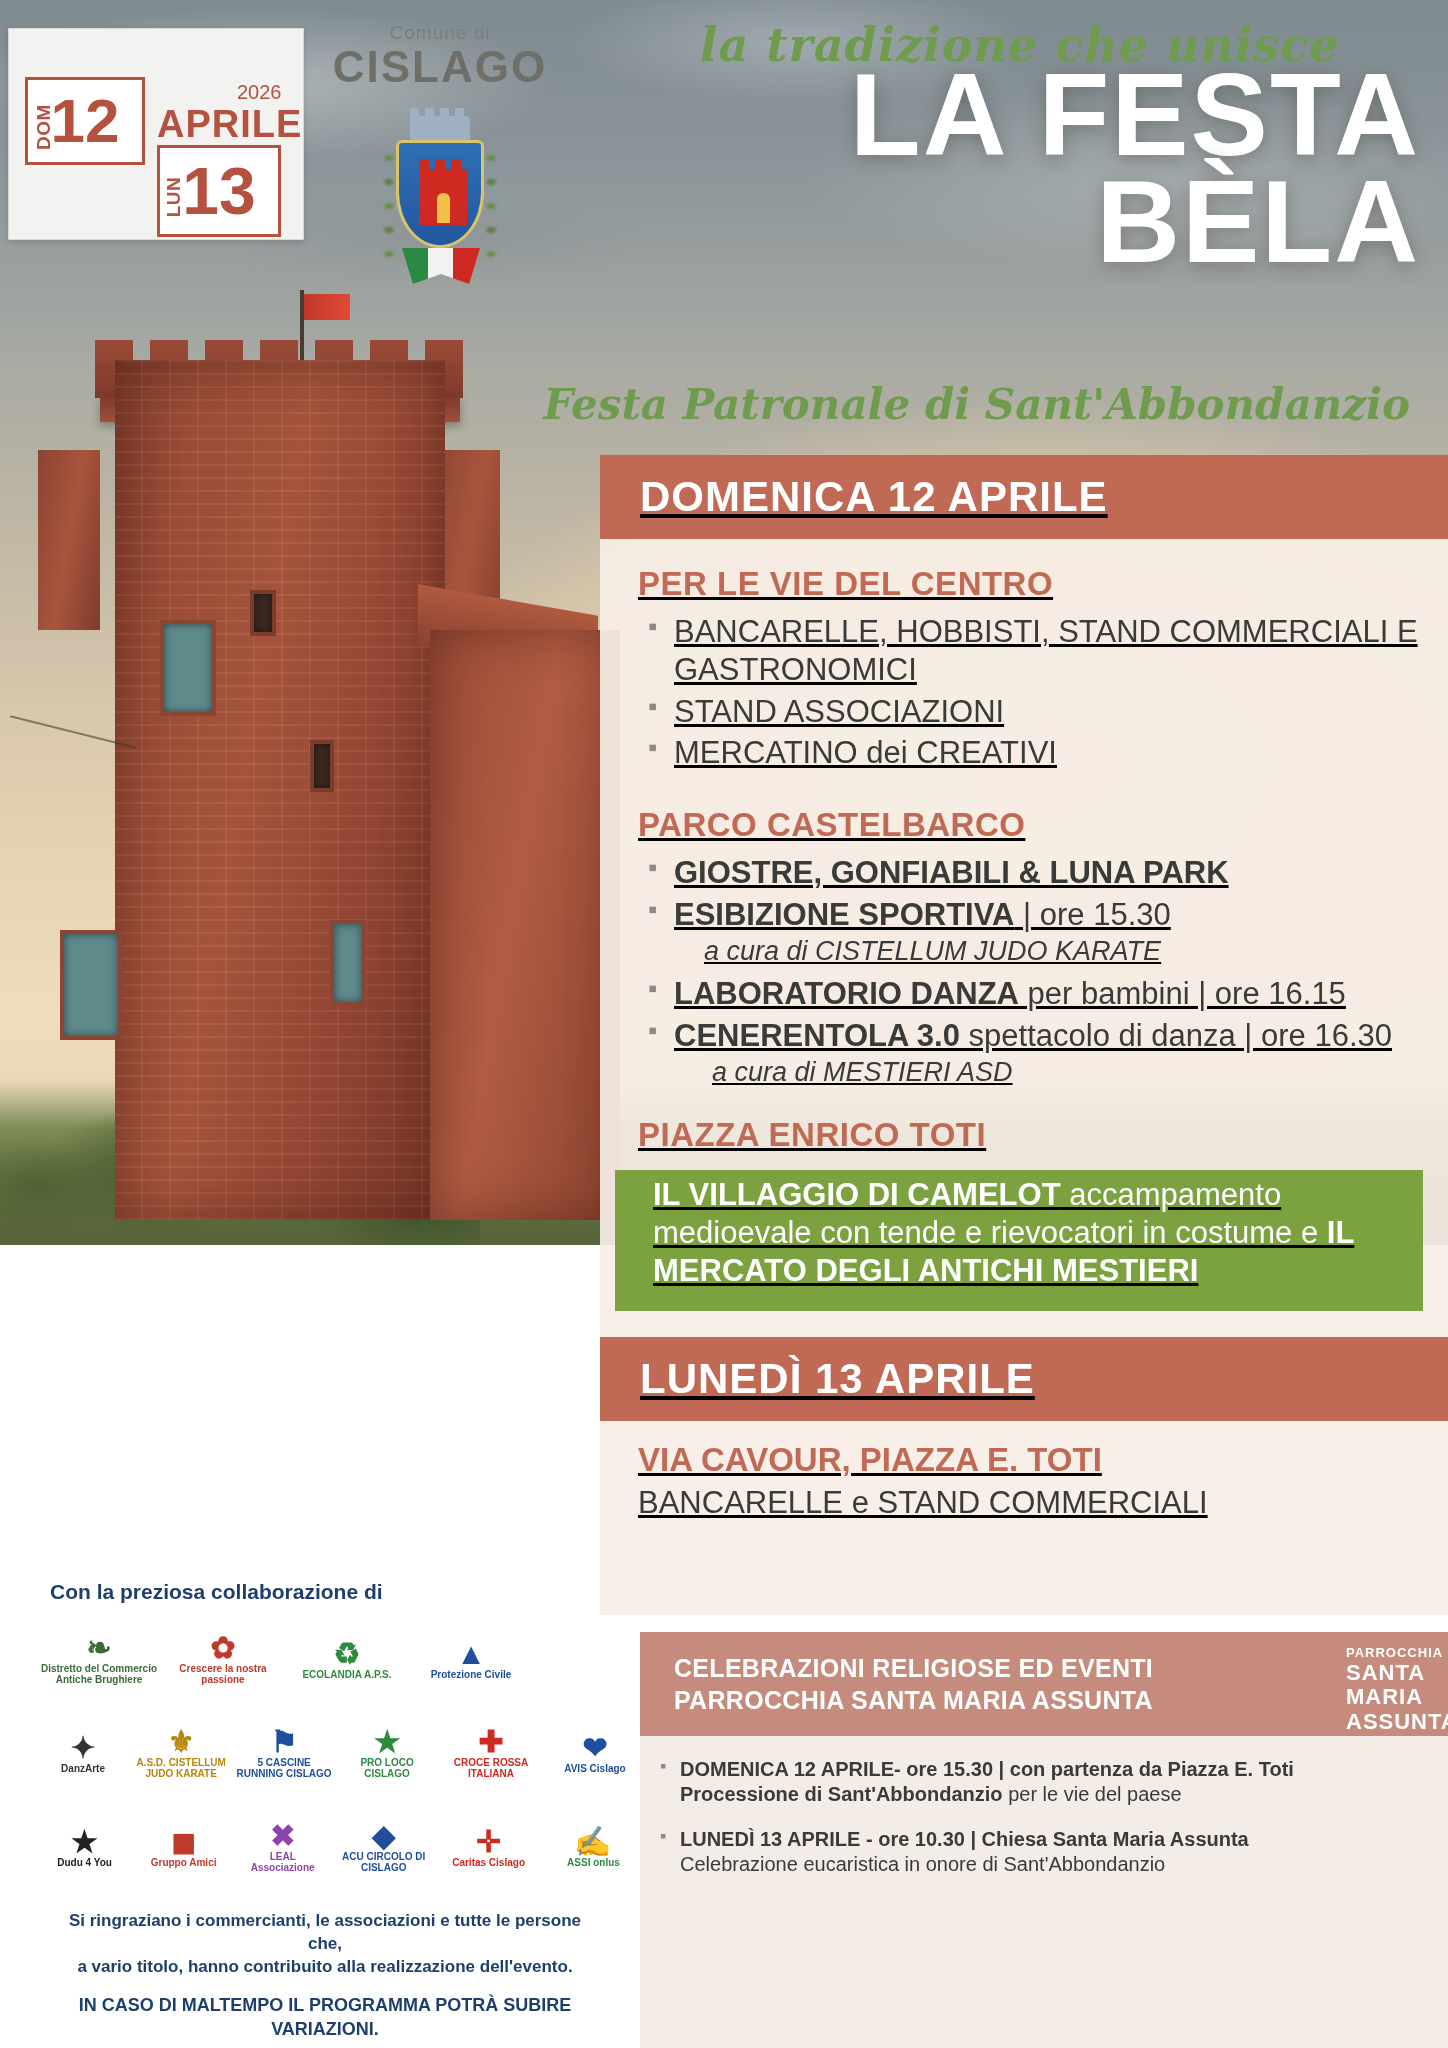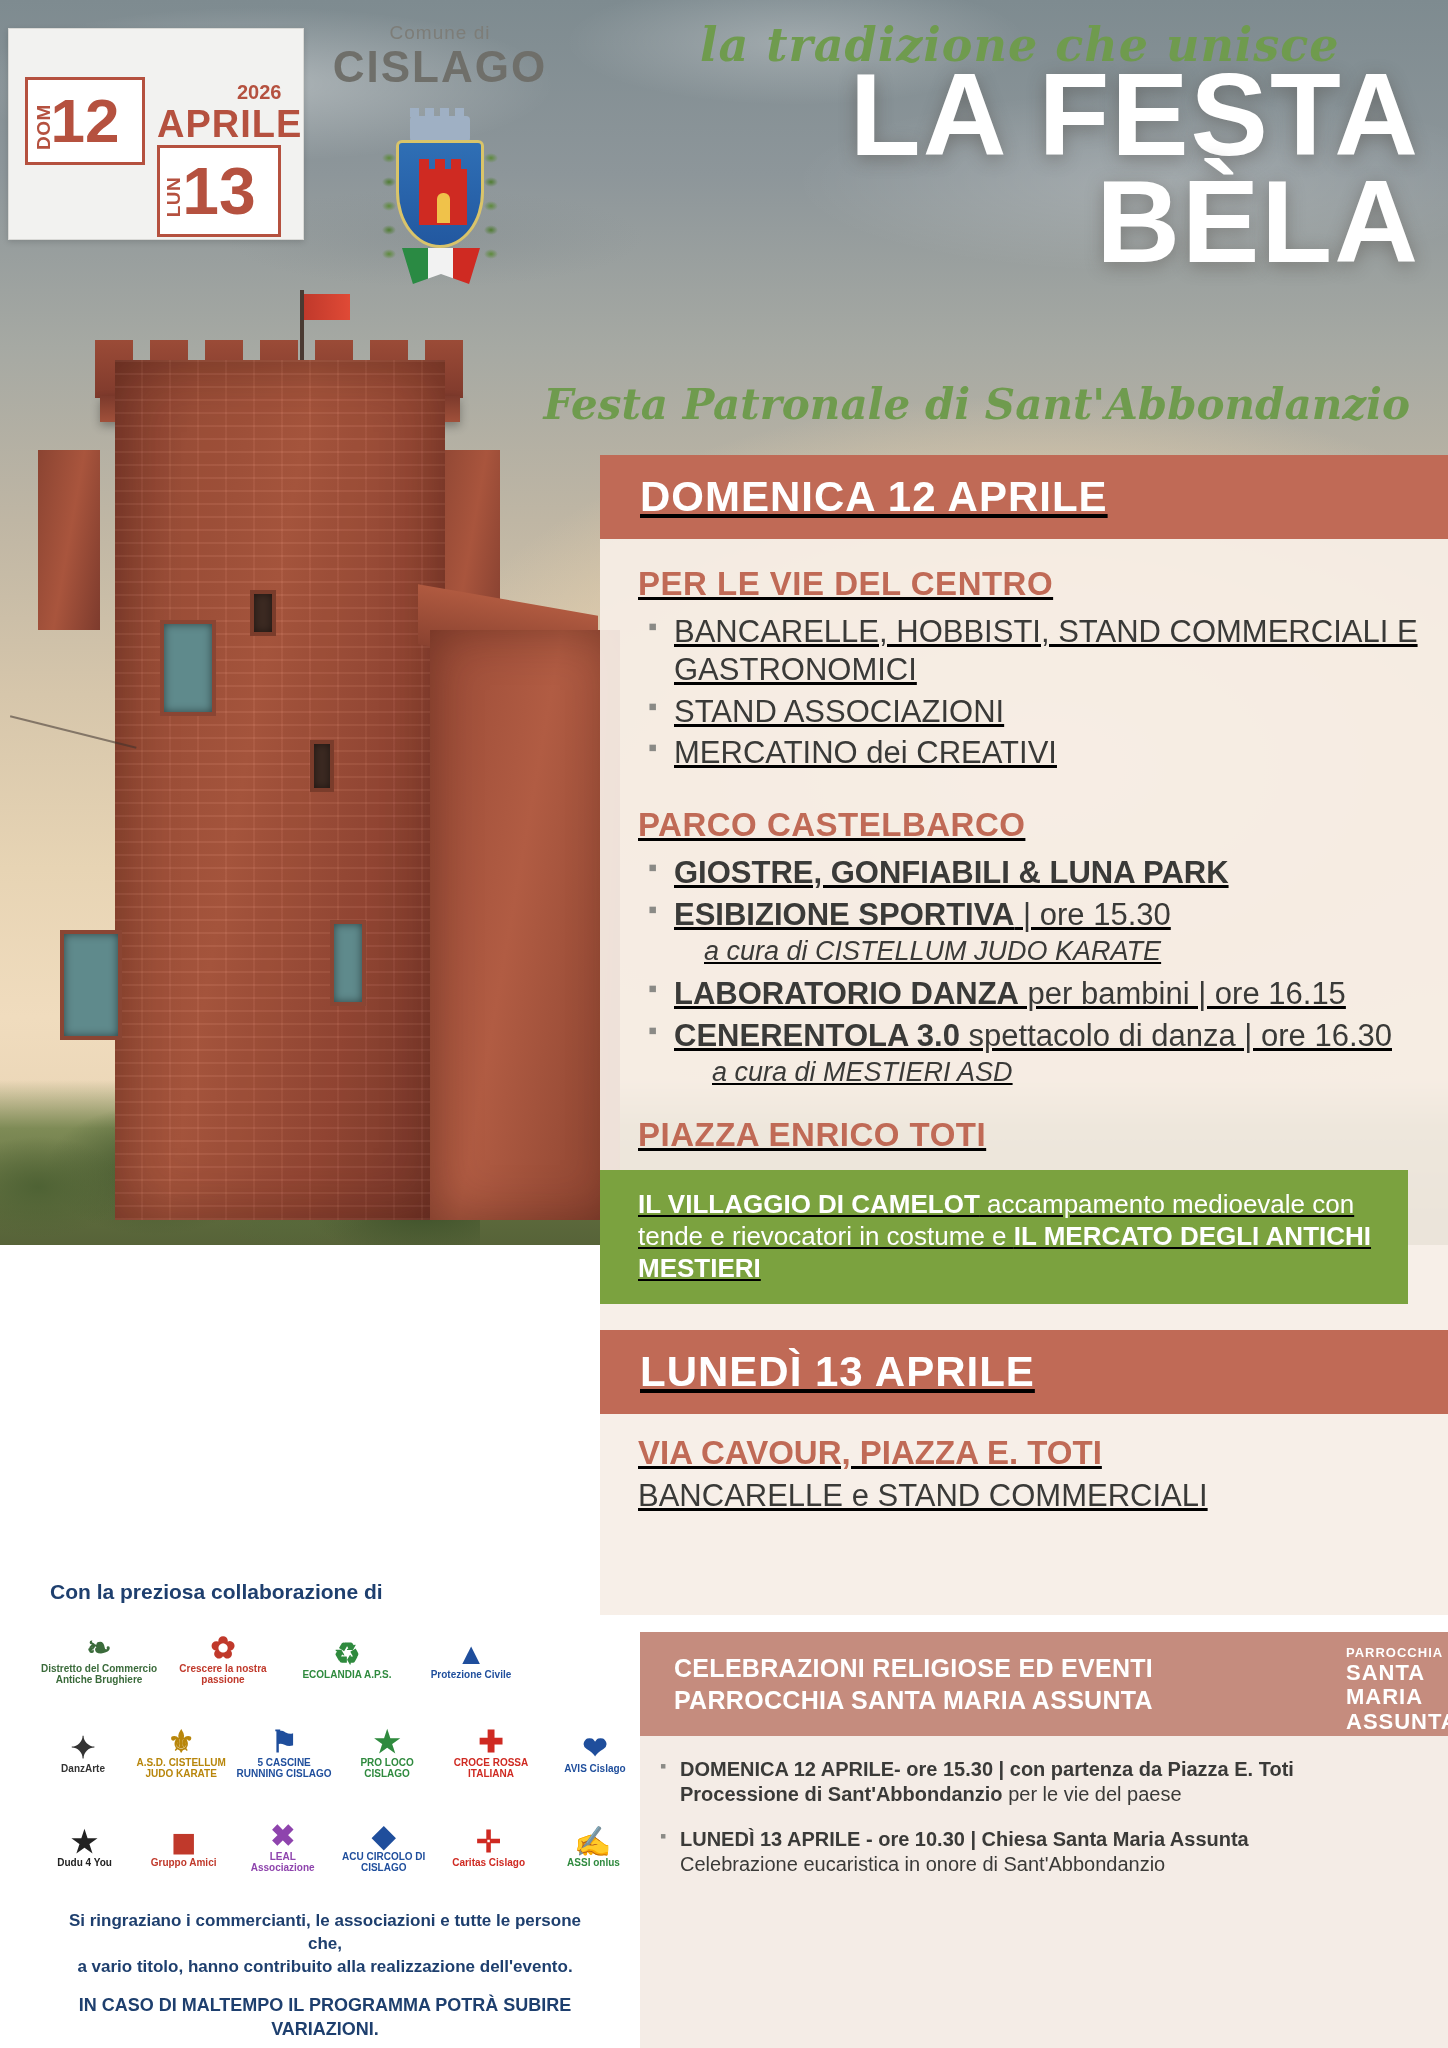--- a/index.html
+++ b/index.html
@@ -144,7 +144,7 @@
   .daynum.two { font-size: 66px; }
   .year {
     position: absolute; left: 228px; top: 52px; color: #b5513f;
-    font-size: 20px; font-weight: 700;
+    font-size: 20px; font-weight: 400;
   }
   .month {
     position: absolute; left: 148px; top: 74px; color: #b5513f;

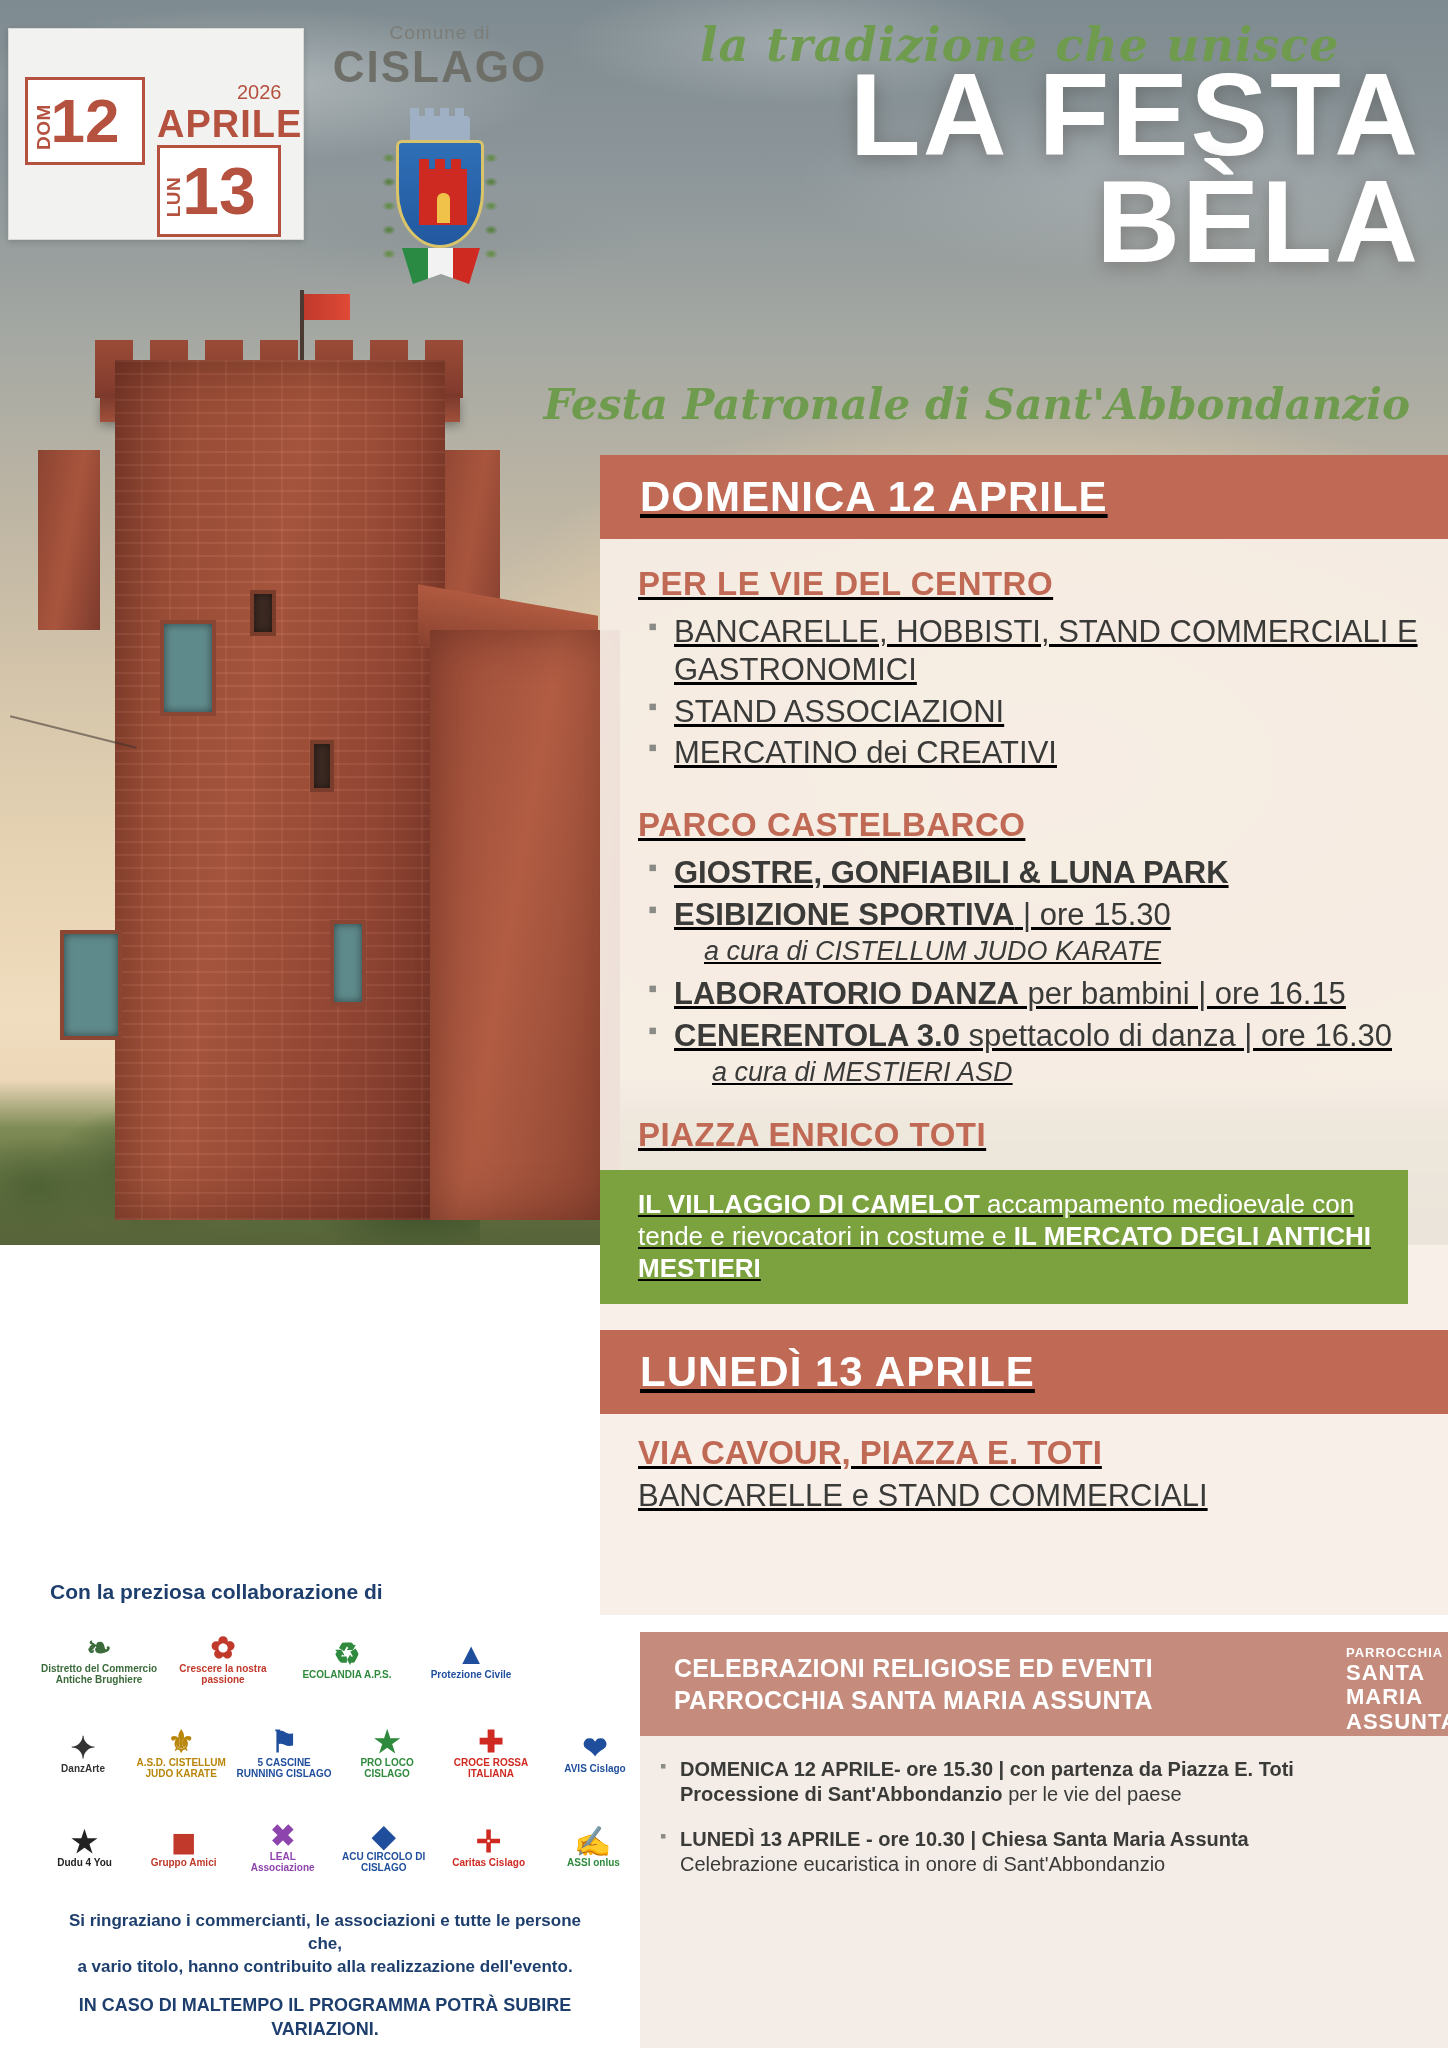--- a/index.html
+++ b/index.html
@@ -248,8 +248,8 @@
   }
 
   .camelot {
-    margin: 6px 0 0 0; width: 808px; background: #7ba23f; color: #ffffff;
-    padding: 18px 26px 20px 38px; font-size: 26px; line-height: 1.24;
+    margin: 6px 0 0 15px; width: 808px; background: #7ba23f; color: #ffffff;
+    padding: 6px 26px 20px 38px; font-size: 31px; line-height: 1.24;
   }
   .camelot b { font-weight: 700; }
 

